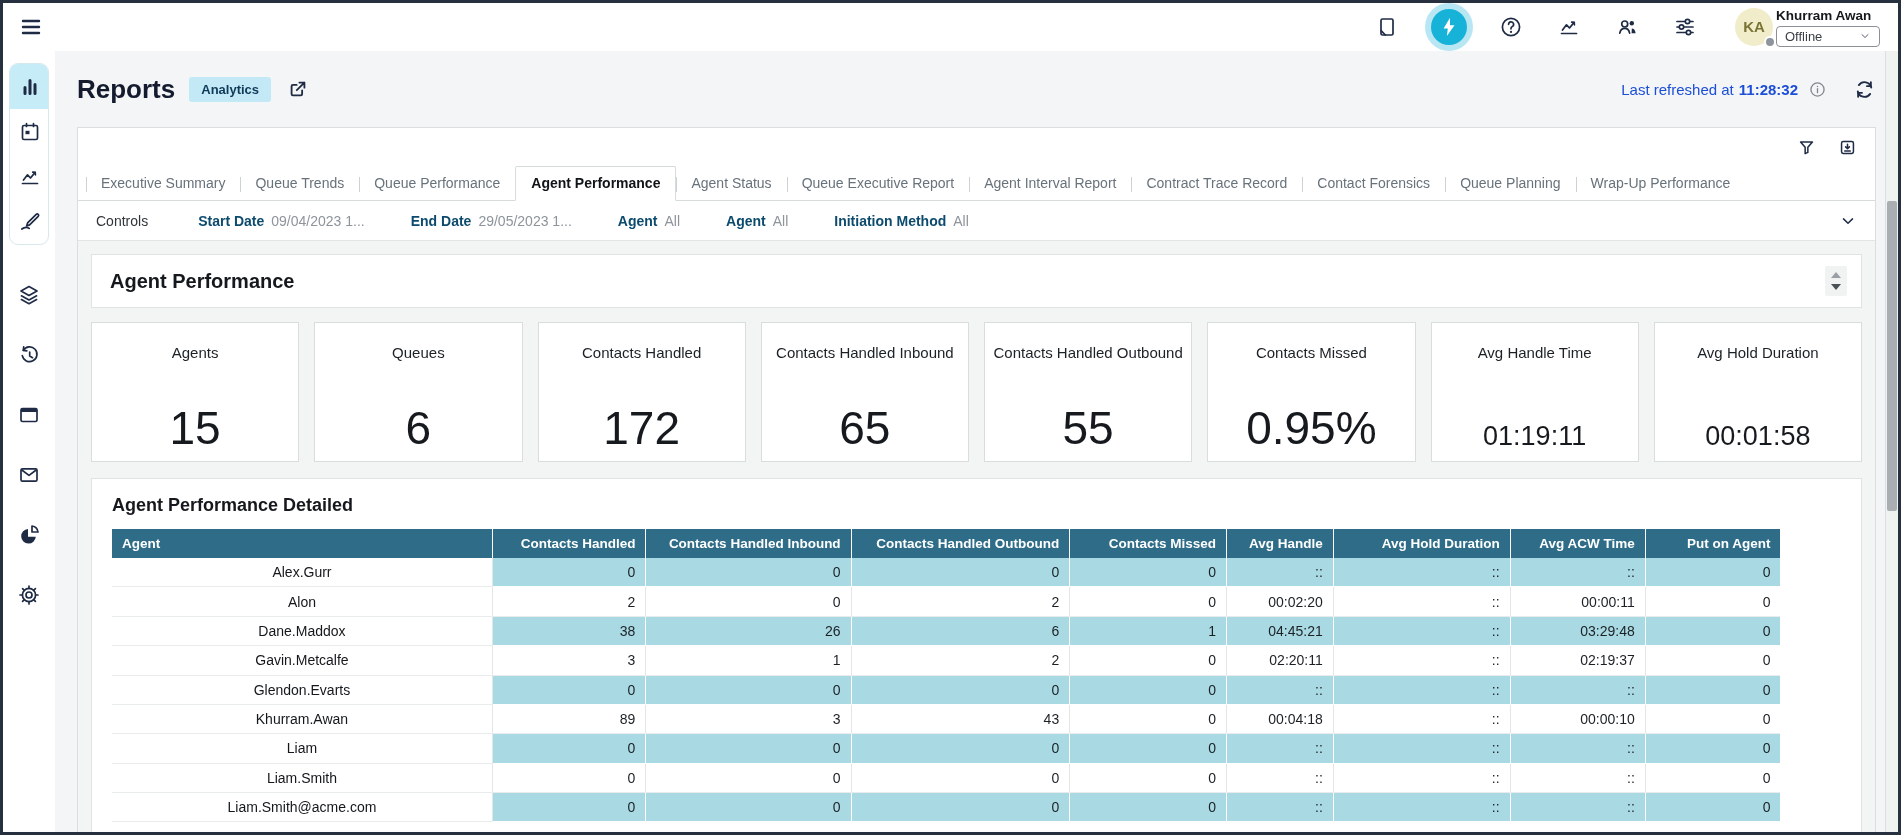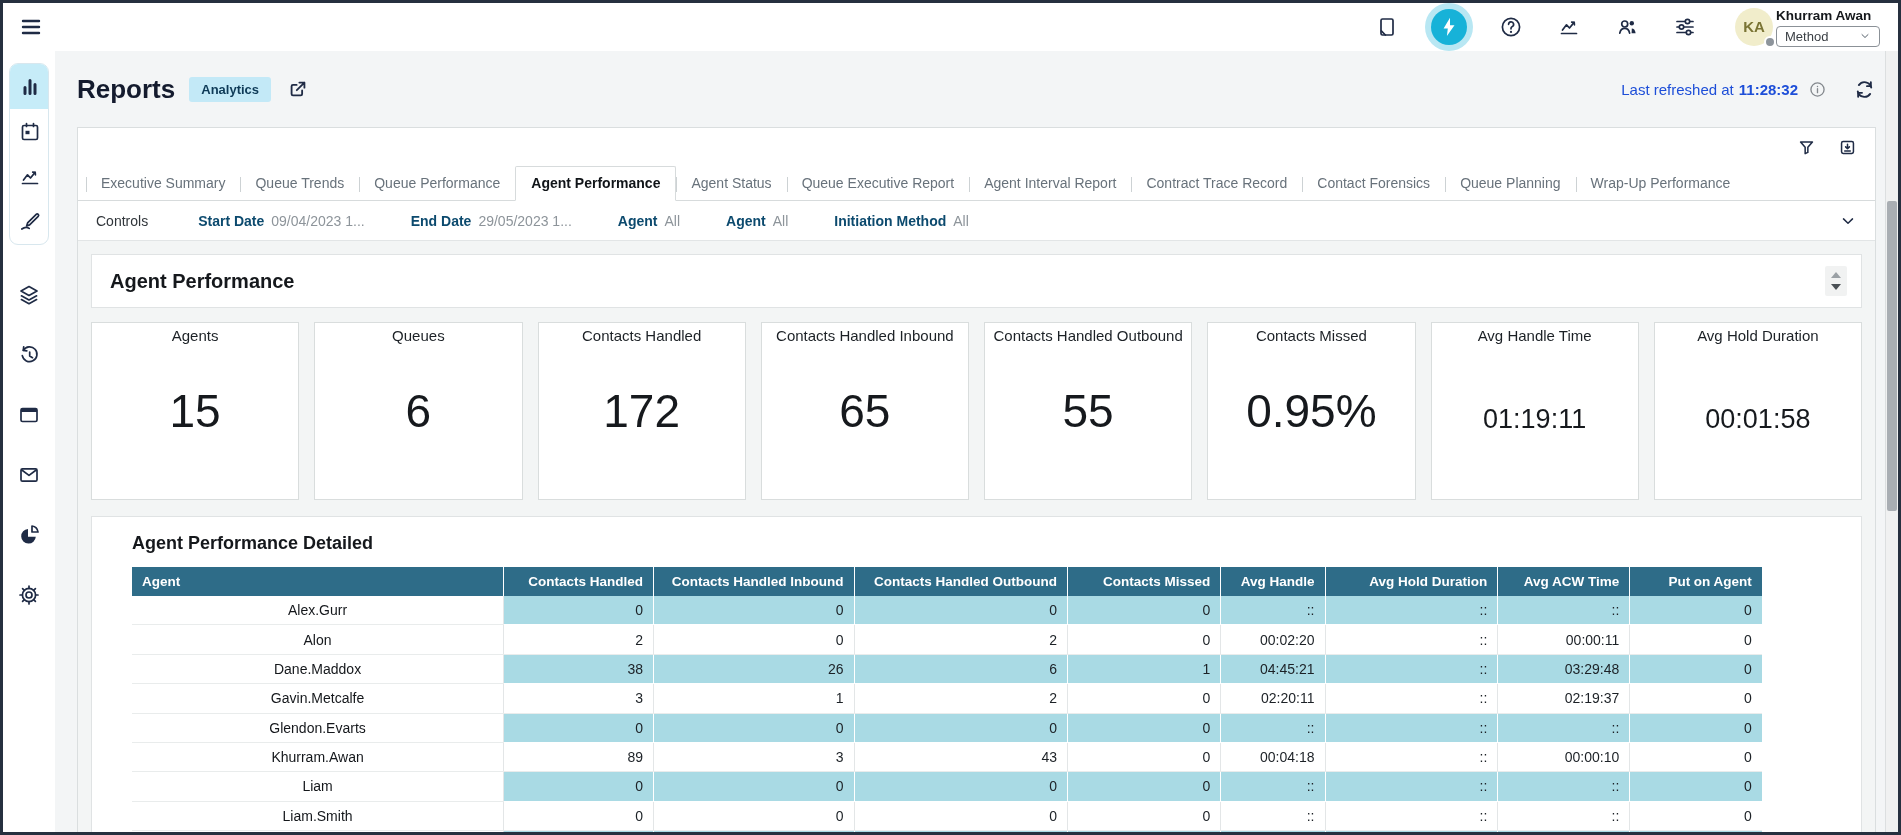--- a/index.html
+++ b/index.html
@@ -152,7 +152,7 @@
       <div class="user-meta">
         <span class="user-name">Khurram Awan</span>
         <div class="status-select">
-          <span>Method</span>
+          <span>Offline</span>
           <svg viewBox="0 0 24 24">
               <path d="m6 9.2 6 5.8 6-5.8"></path>
             </svg>

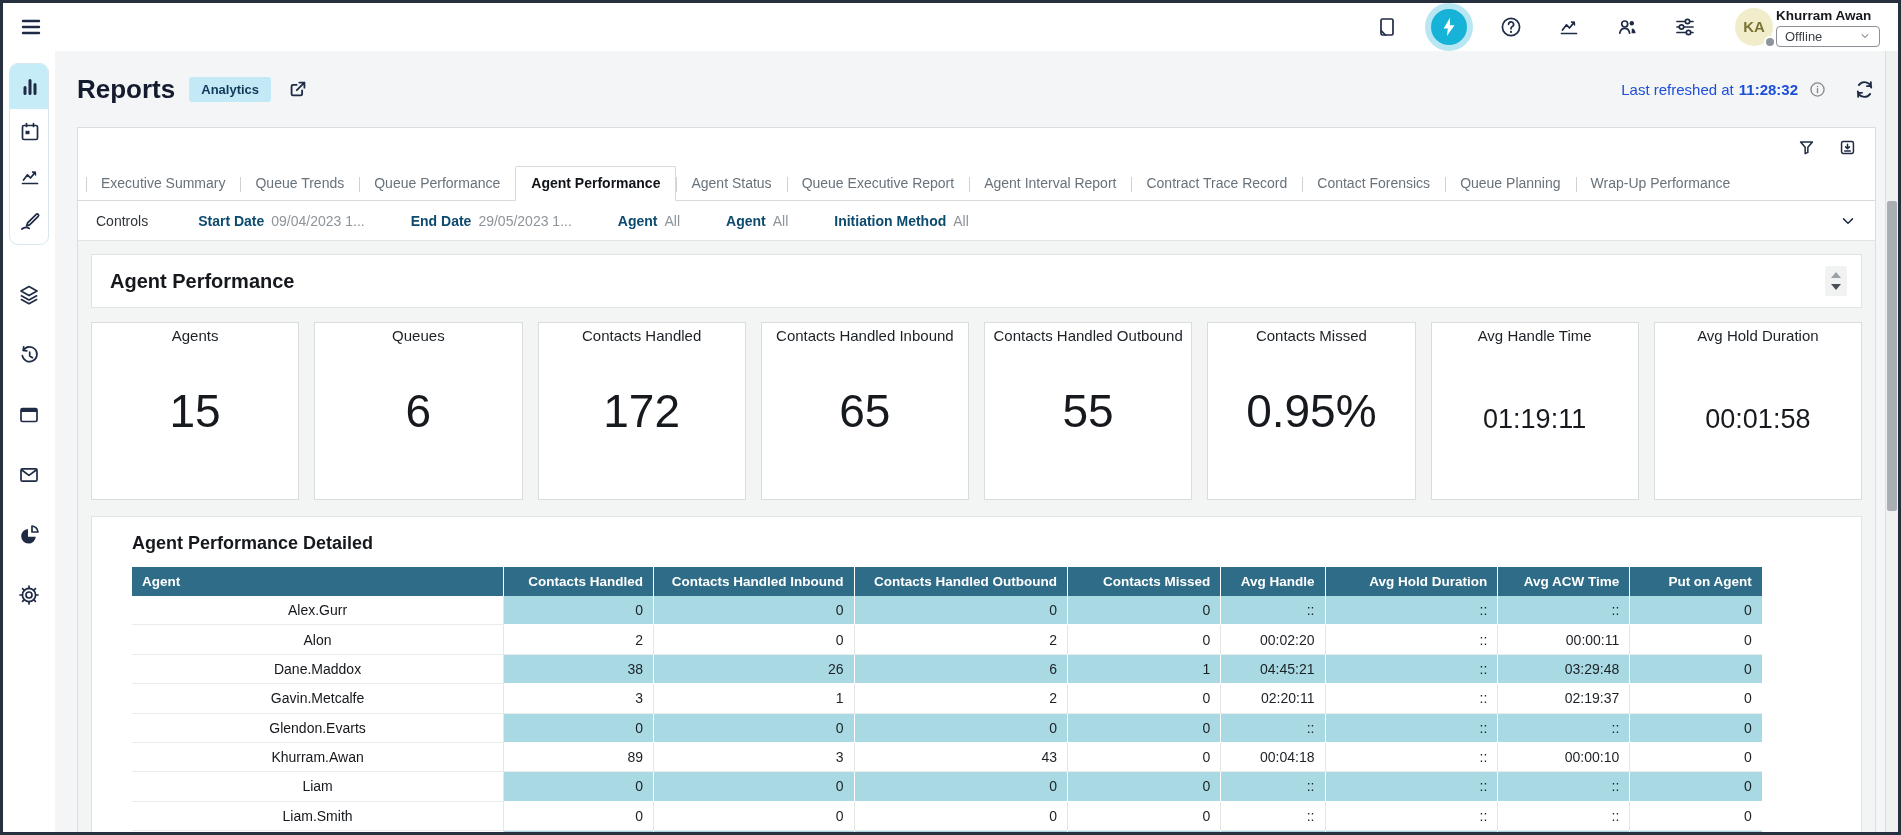--- a/index.html
+++ b/index.html
@@ -73,7 +73,7 @@
   .tri-up { width:0; height:0; border-left:5px solid transparent; border-right:5px solid transparent; border-bottom:6px solid #9aa0a5; }
   .tri-down { width:0; height:0; border-left:5px solid transparent; border-right:5px solid transparent; border-top:6px solid #4a5055; }
   .kpi-row { display:flex; gap:15px; margin-top:14px; flex:none; }
-  .kpi { flex:1; background:#fff; border:1px solid #d9dddd; height:178px; display:flex; flex-direction:column; align-items:center; padding-top:4px; }
+  .kpi { flex:1; background:#fff; border:1px solid #d9dddd; height:140px; display:flex; flex-direction:column; align-items:center; padding-top:21px; }
   .kpi-label { font-size:15px; color:#1c2126; white-space:nowrap; }
   .kpi-value { margin-top:40px; font-size:46px; color:#16191d; font-weight:400; }
   .kpi-value.time { font-size:27px; font-weight:normal; margin-top:60px; }

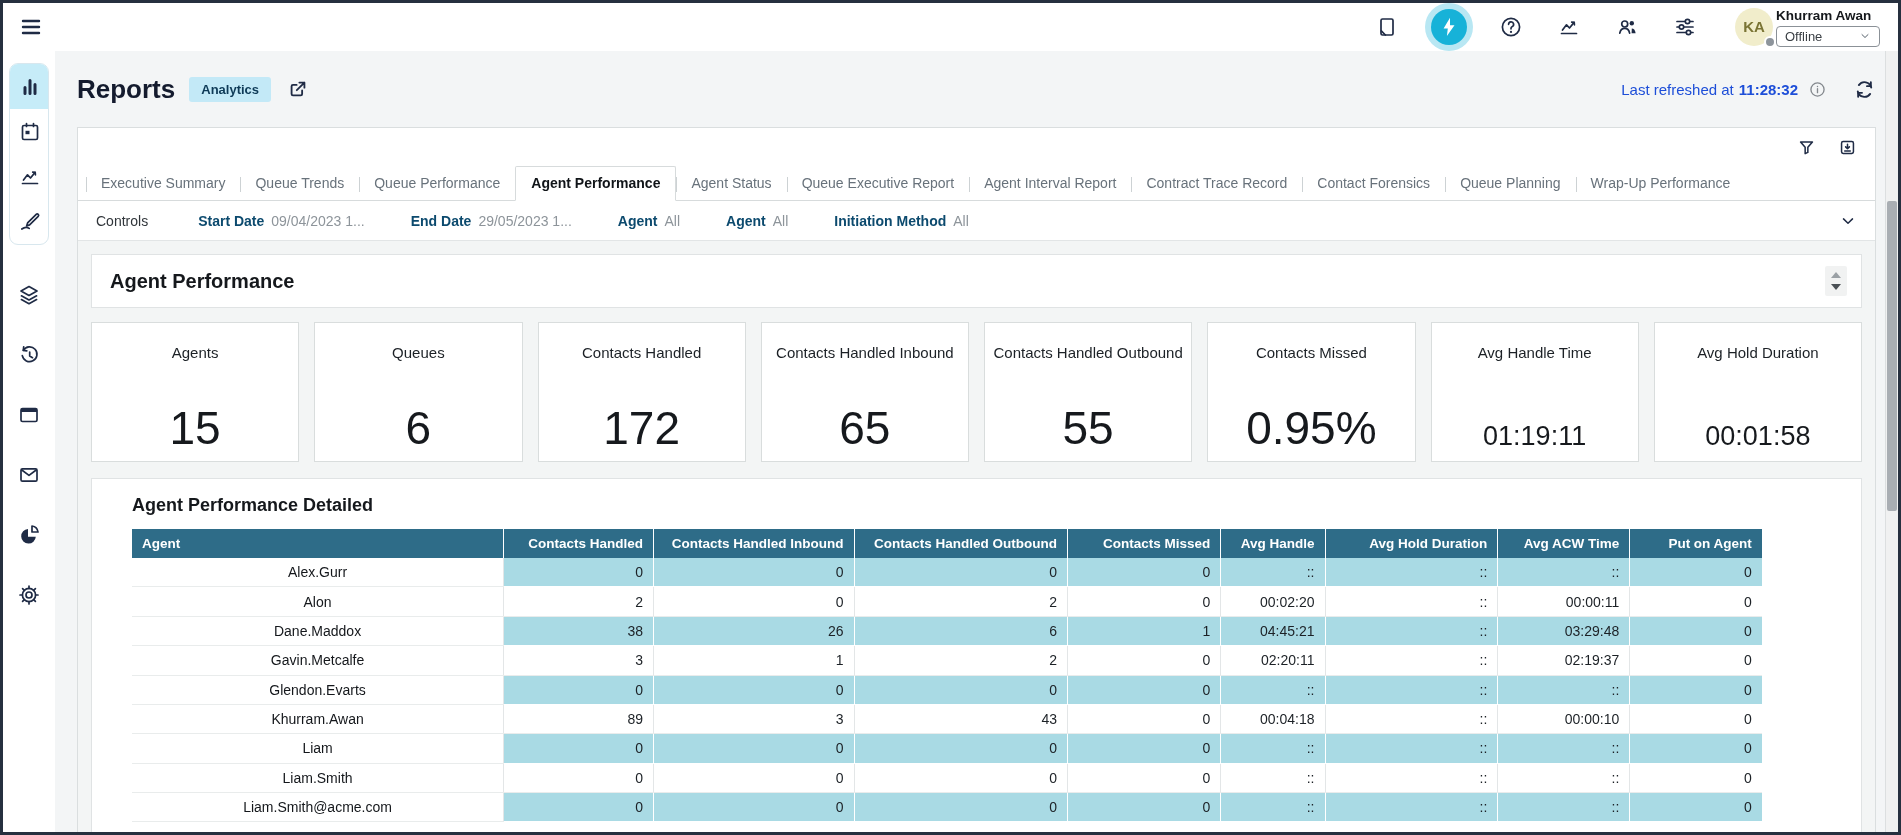--- a/index.html
+++ b/index.html
@@ -77,7 +77,7 @@
   .kpi-label { font-size:15px; color:#1c2126; white-space:nowrap; }
   .kpi-value { margin-top:40px; font-size:46px; color:#16191d; font-weight:400; }
   .kpi-value.time { font-size:27px; font-weight:normal; margin-top:60px; }
-  .detail-box { background:#fff; border:1px solid #e0e3e4; border-bottom:none; margin-top:16px; flex:1; padding:16px 40px 0; overflow:hidden; }
+  .detail-box { background:#fff; border:1px solid #e0e3e4; border-bottom:none; margin-top:16px; flex:1; padding:16px 20px 0; overflow:hidden; }
   .detail-title { font-size:18px; font-weight:bold; margin:0 0 13px; color:#15181c; }
   table { border-collapse:collapse; width:96.5%; font-size:14px; table-layout:fixed; }
   thead th { background:var(--grid-header); color:#fff; font-weight:bold; font-size:13.5px; padding:7px 10px; text-align:right; border-right:1px solid rgba(255,255,255,.28); white-space:nowrap; overflow:hidden; }

